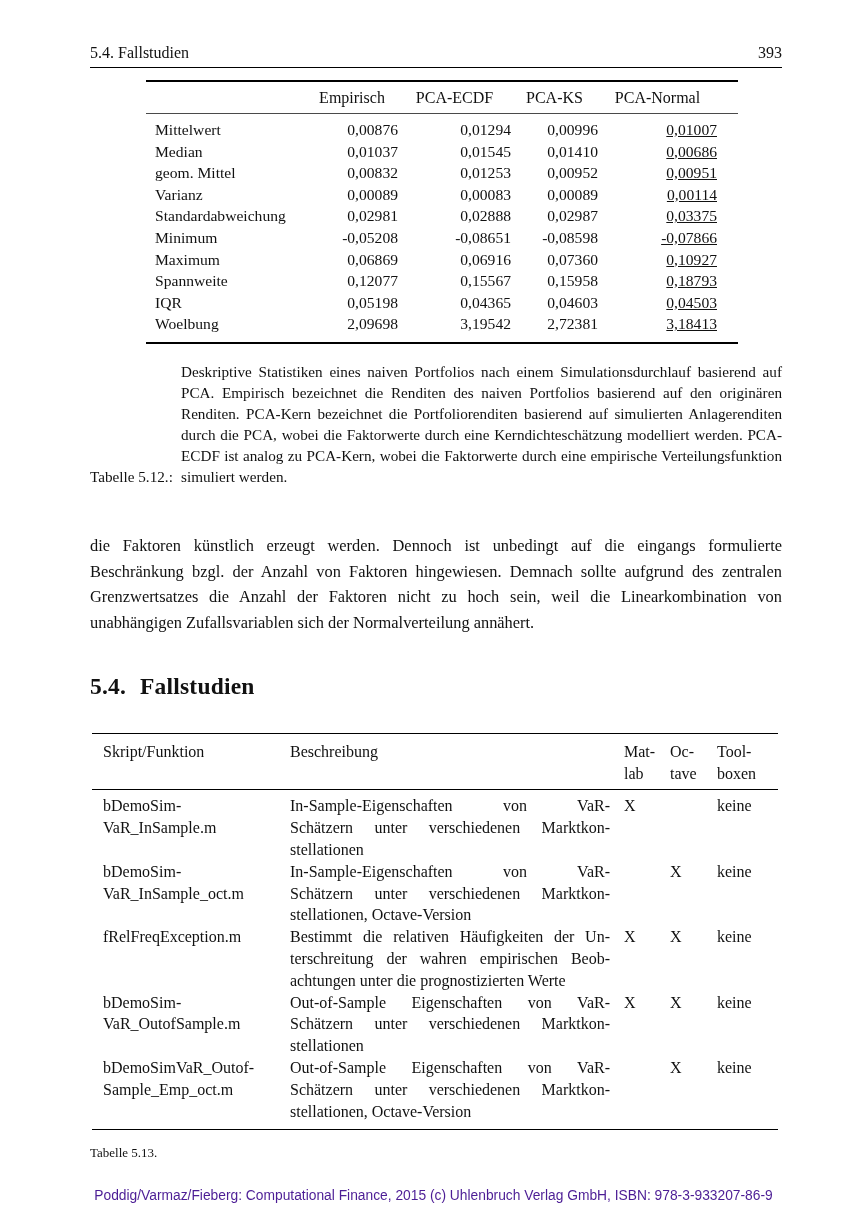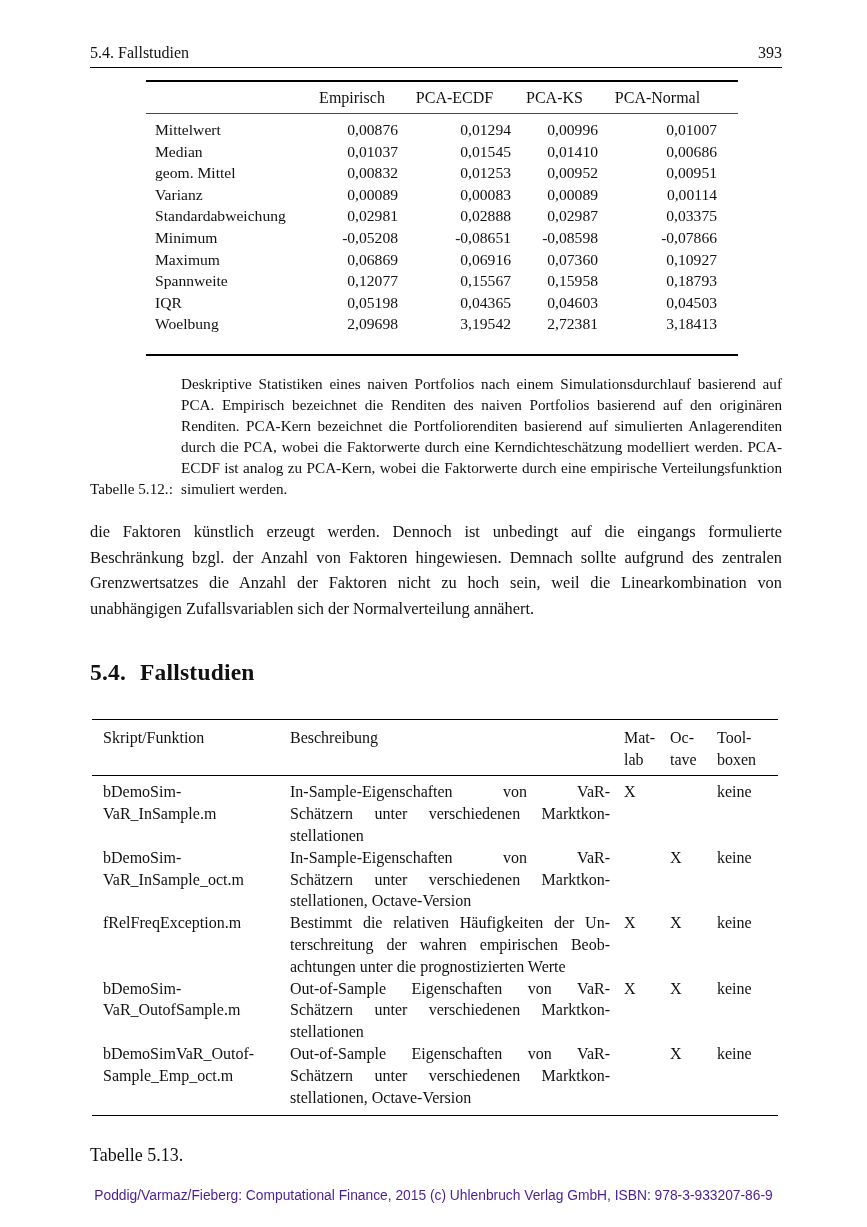--- a/index.html
+++ b/index.html
@@ -40,7 +40,7 @@
     padding: 0; white-space: nowrap;
   }
   table.stats tbody td.rowlabel { text-align: left; padding-left: 9px; }
-  table.stats tbody td.last { padding-right: 21px; }
+  table.stats tbody td.last { padding-right: 21px; text-decoration: underline; }
   table.stats tbody tr:first-child td { padding-top: 5px; }
   table.stats tbody tr:last-child td { padding-bottom: 19px; }
   table.stats tbody { border-bottom: 2.2px solid #000; }

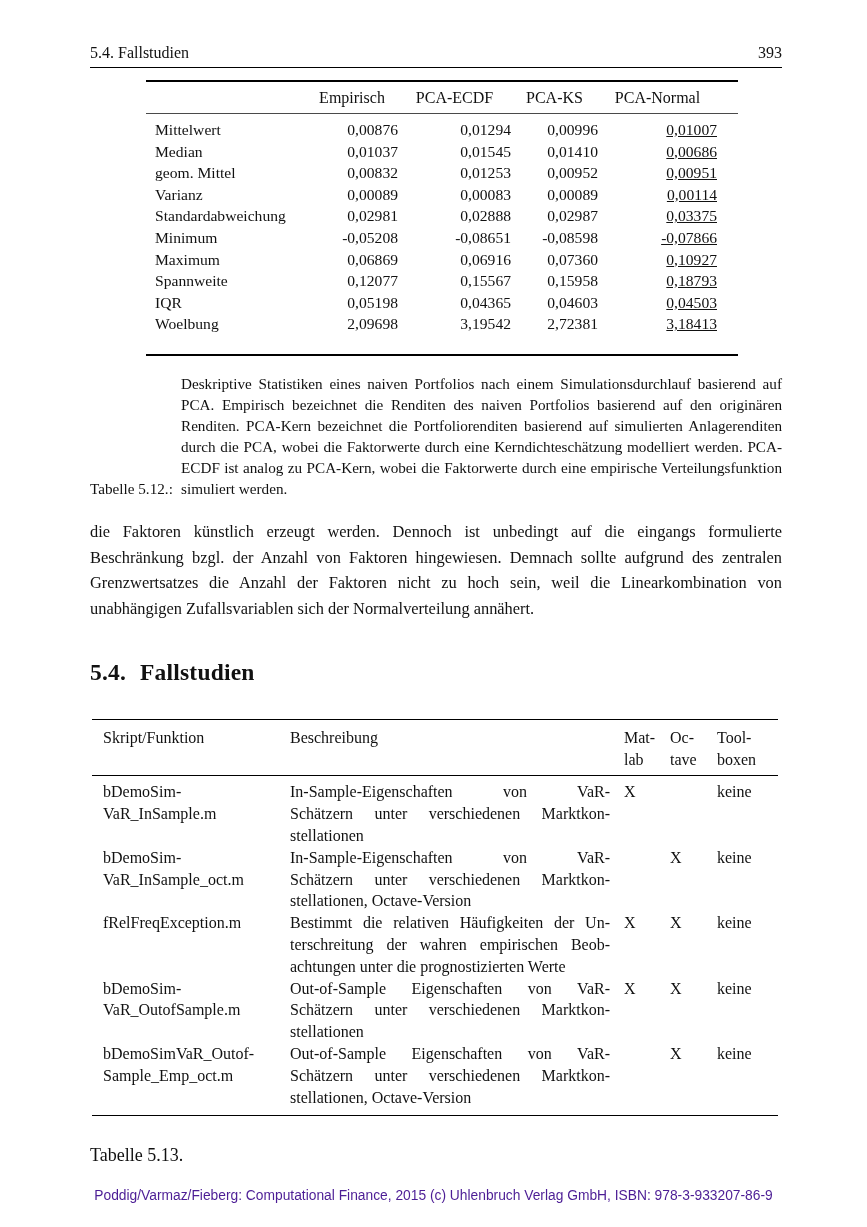--- a/index.html
+++ b/index.html
@@ -42,7 +42,7 @@
   table.stats tbody td.rowlabel { text-align: left; padding-left: 9px; }
   table.stats tbody td.last { padding-right: 21px; text-decoration: underline; }
   table.stats tbody tr:first-child td { padding-top: 5px; }
-  table.stats tbody tr:last-child td { padding-bottom: 19px; }
+  table.stats tbody tr:last-child td { padding-bottom: 7px; }
   table.stats tbody { border-bottom: 2.2px solid #000; }
 
   

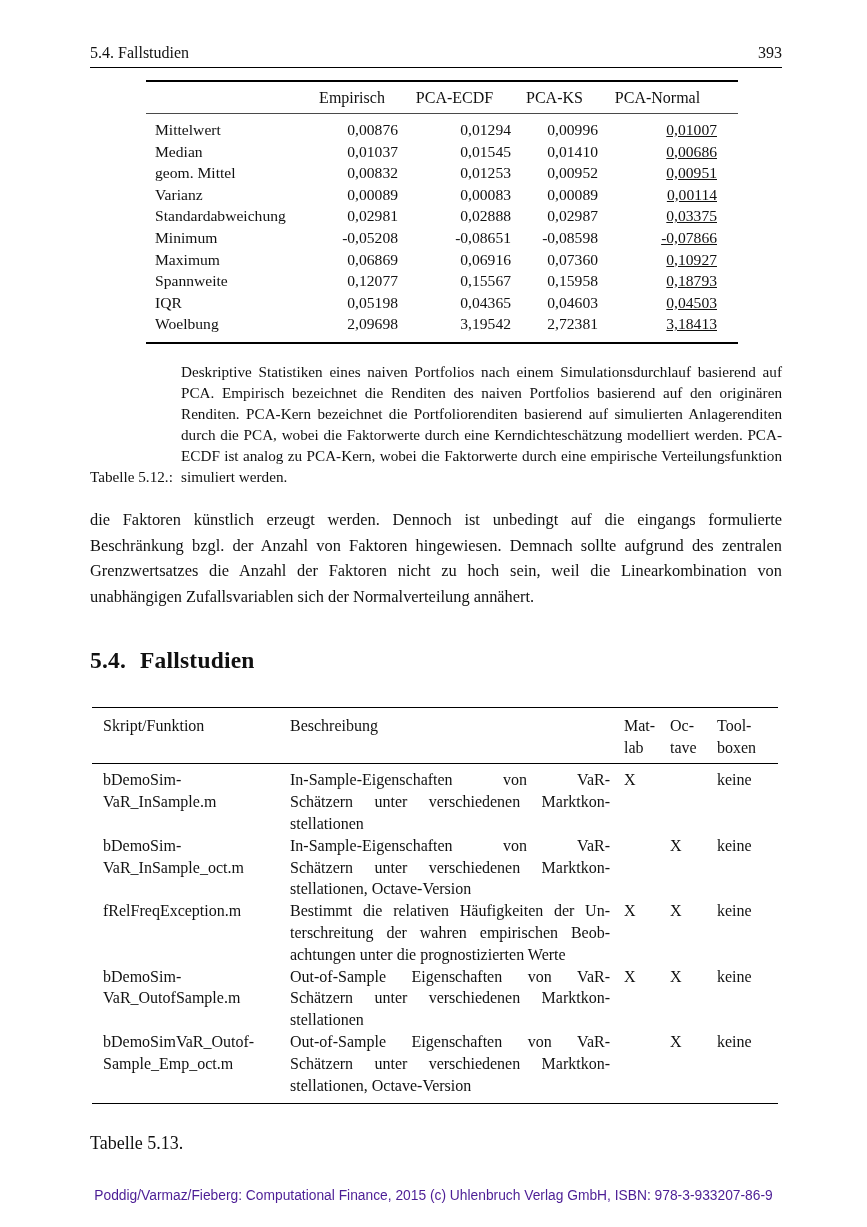--- a/index.html
+++ b/index.html
@@ -51,7 +51,7 @@
   .caption-512 .cap-text { flex: 1; text-align: justify; }
 
   
-  .bodytext { margin-top: 20px; font-size: 16.4px; line-height: 25.7px; text-align: justify; }
+  .bodytext { margin-top: 46px; font-size: 16.4px; line-height: 25.7px; text-align: justify; }
 
   
   .h-section { margin-top: 37px; font-size: 23.5px; font-weight: bold; letter-spacing: 0.2px; }

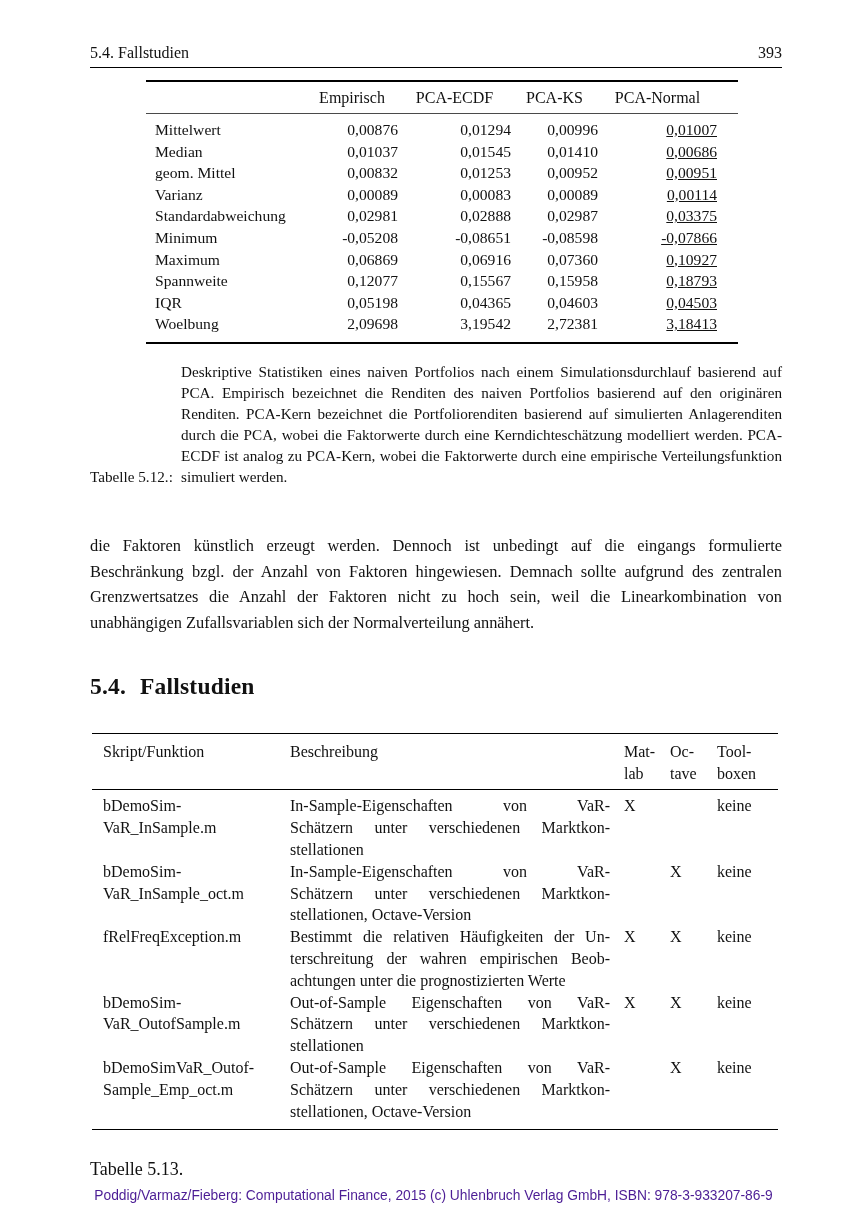--- a/index.html
+++ b/index.html
@@ -70,7 +70,7 @@
   .t2 .desc-inner { width: 320px; }
   .dline.stretch { text-align: justify; text-align-last: justify; }
 
-  .caption-513 { margin-top: 29px; font-size: 18px; }
+  .caption-513 { margin-top: 15px; font-size: 13px; }
 
   
   .page-footer {

